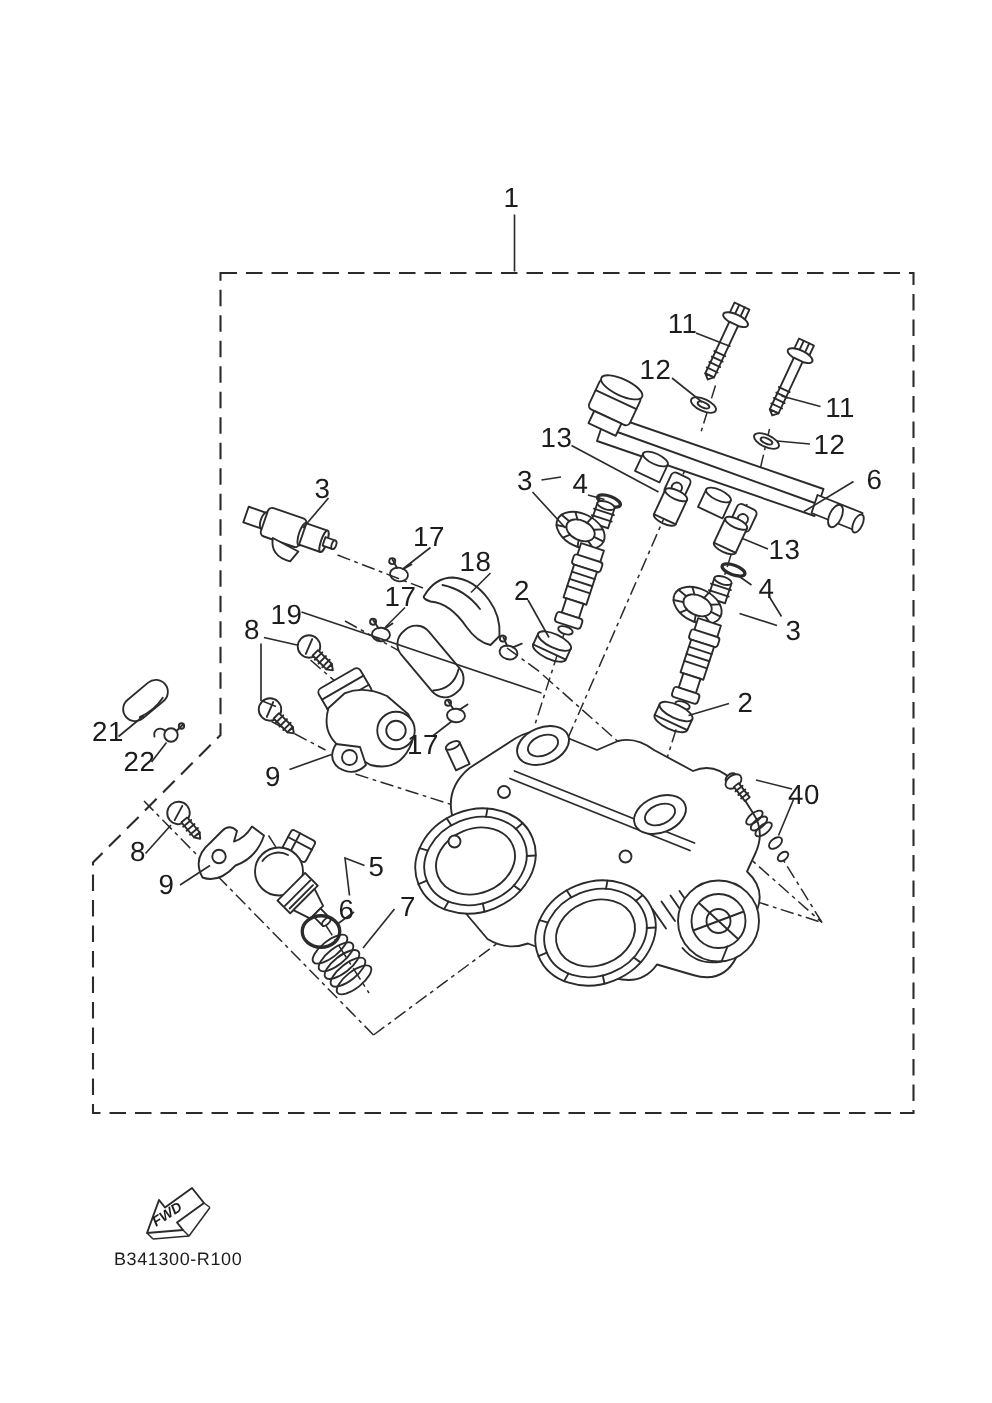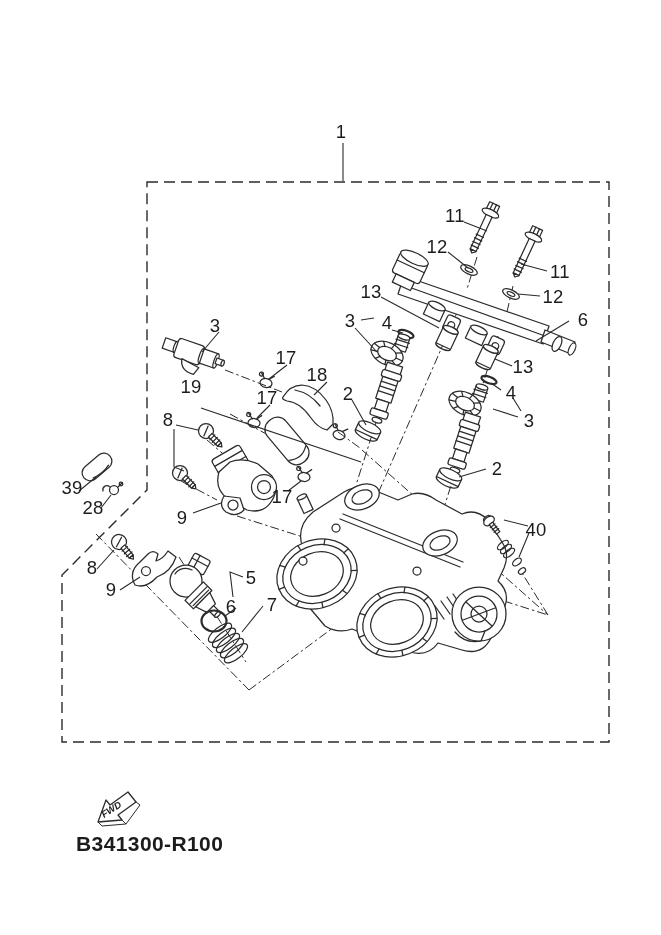--- a/index.html
+++ b/index.html
@@ -335,7 +335,7 @@
 <div class="callout" style="left:286px;top:358px">17</div>
 <div class="callout" style="left:317px;top:375px">18</div>
 <div class="callout" style="left:267px;top:398px">17</div>
-<div class="callout" style="left:191px;top:387px">19</div>
+<div class="callout" style="left:191px;top:410px">19</div>
 <div class="callout" style="left:168px;top:420px">8</div>
 <div class="callout" style="left:182px;top:518px">9</div>
 <div class="callout" style="left:282px;top:497px">17</div>

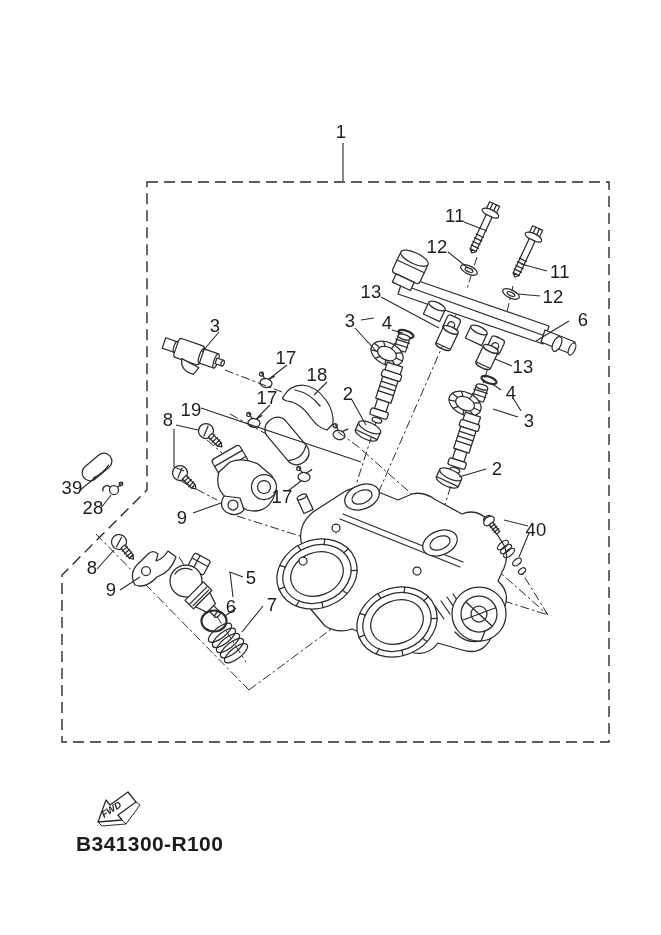--- a/index.html
+++ b/index.html
@@ -340,7 +340,7 @@
 <div class="callout" style="left:182px;top:518px">9</div>
 <div class="callout" style="left:282px;top:497px">17</div>
 <div class="callout" style="left:536px;top:530px">40</div>
-<div class="callout" style="left:72px;top:488px">39</div>
+<div class="callout" style="left:72px;top:488px">21</div>
 <div class="callout" style="left:93px;top:508px">28</div>
 <div class="callout" style="left:92px;top:568px">8</div>
 <div class="callout" style="left:111px;top:590px">9</div>

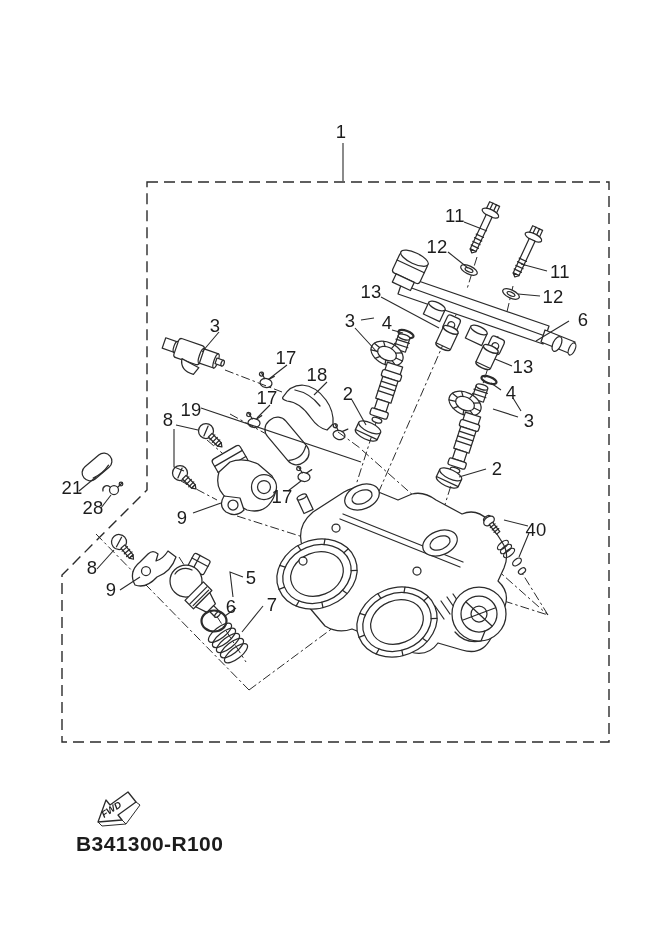--- a/index.html
+++ b/index.html
@@ -341,7 +341,7 @@
 <div class="callout" style="left:282px;top:497px">17</div>
 <div class="callout" style="left:536px;top:530px">40</div>
 <div class="callout" style="left:72px;top:488px">21</div>
-<div class="callout" style="left:93px;top:508px">28</div>
+<div class="callout" style="left:93px;top:508px">22</div>
 <div class="callout" style="left:92px;top:568px">8</div>
 <div class="callout" style="left:111px;top:590px">9</div>
 <div class="callout" style="left:251px;top:578px">5</div>

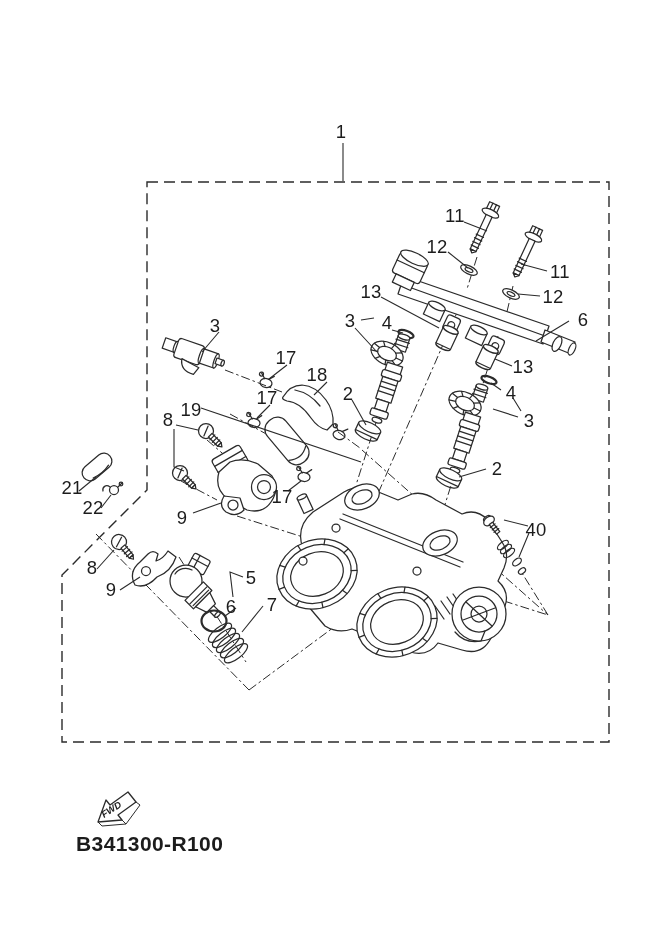--- a/index.html
+++ b/index.html
@@ -8,8 +8,8 @@
   .stage svg{position:absolute;left:0;top:0;}
   .callout{position:absolute;transform:translate(-50%,-50%);font-size:18.5px;
            color:#1c1c1c;letter-spacing:.3px;white-space:nowrap;line-height:1;}
-  .diagram-code{position:absolute;left:76px;top:832px;font-size:21px;color:#1c1c1c;
-                letter-spacing:.4px;font-weight:bold;}
+  .diagram-code{position:absolute;left:76px;top:832px;font-size:12px;color:#1c1c1c;
+                letter-spacing:.4px;}
 </style>
 </head>
 <body>

